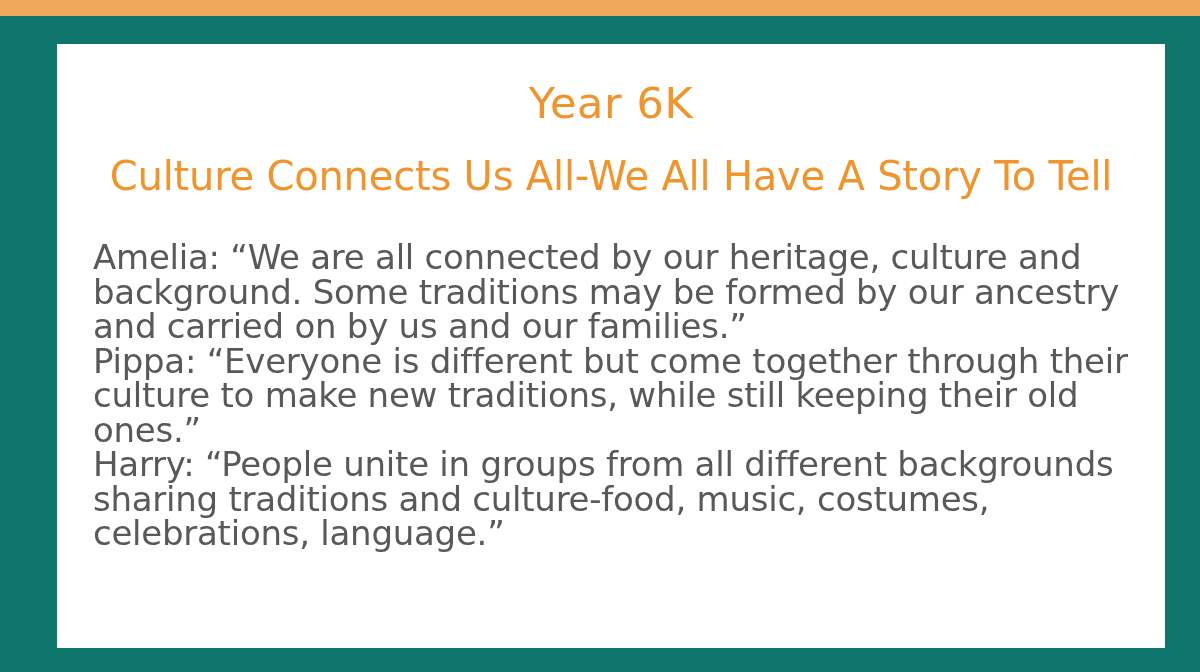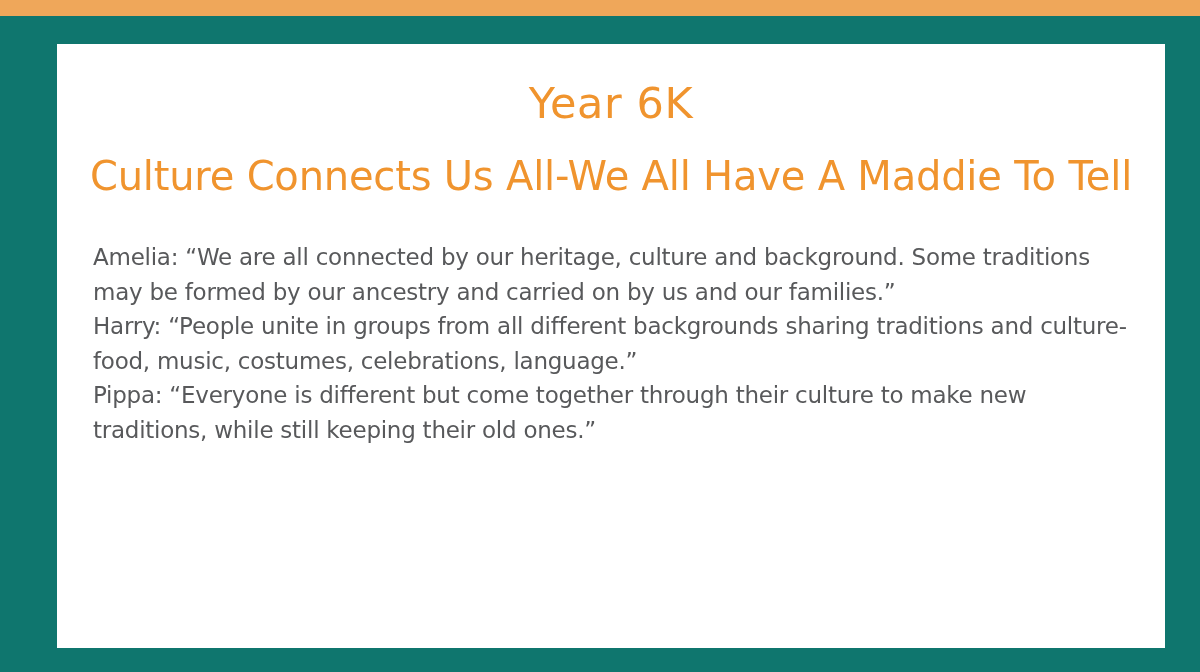--- a/index.html
+++ b/index.html
@@ -91,7 +91,7 @@
 
     <h1 class="poster-title">Year 6K</h1>
 
-    <h2 class="poster-subtitle">Culture Connects Us All-We All Have A Maddie To Tell</h2>
+    <h2 class="poster-subtitle">Culture Connects Us All-We All Have A Story To Tell</h2>
 
     <ul class="quote-list">
       <li class="quote-item">Amelia: “We are all connected by our heritage, culture and background. Some traditions may be formed by our ancestry and carried on by us and our families.”</li>

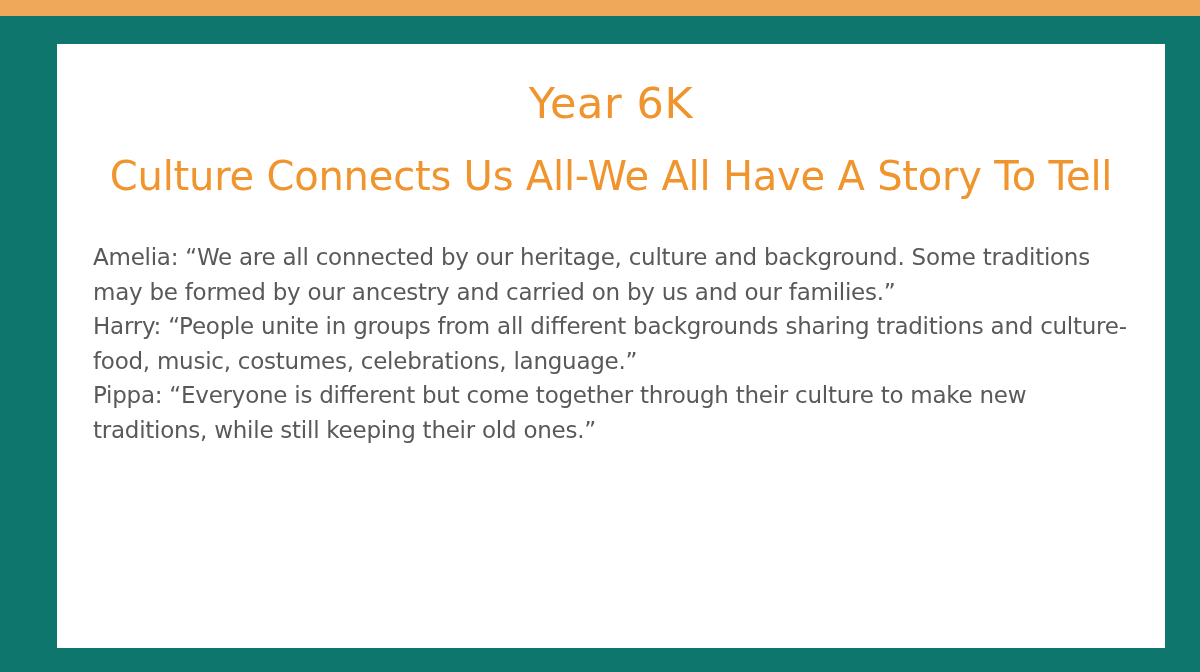--- a/index.html
+++ b/index.html
@@ -74,7 +74,7 @@
   .quote-item {
     color: #58595b;
     font-family: "DejaVu Sans", sans-serif;
-    font-size: 23px;
+    font-size: 34px;
     font-weight: 400;
     line-height: 34.5px;
     letter-spacing: -0.25px;

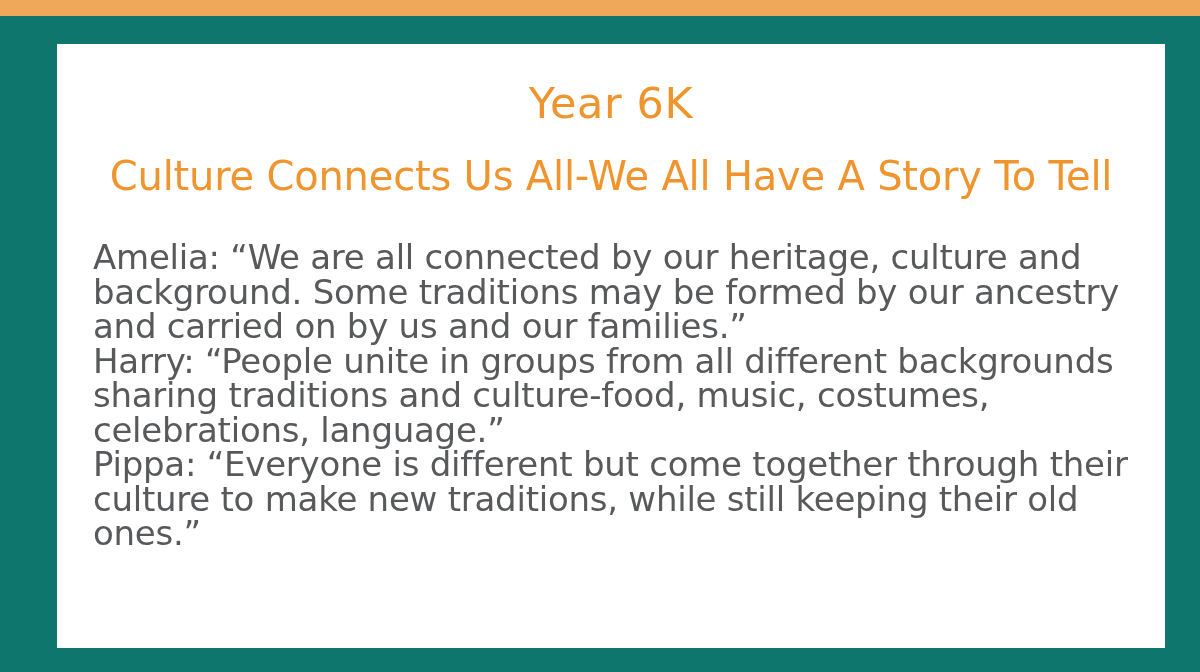--- a/index.html
+++ b/index.html
@@ -95,8 +95,8 @@
 
     <ul class="quote-list">
       <li class="quote-item">Amelia: “We are all connected by our heritage, culture and background. Some traditions may be formed by our ancestry and carried on by us and our families.”</li>
+      <li class="quote-item">Pippa: “Everyone is different but come together through their culture to make new traditions, while still keeping their old ones.”</li>
       <li class="quote-item">Harry: “People unite in groups from all different backgrounds sharing traditions and culture-food, music, costumes, celebrations, language.”</li>
-      <li class="quote-item">Pippa: “Everyone is different but come together through their culture to make new traditions, while still keeping their old ones.”</li>
     </ul>
 
   </div>

